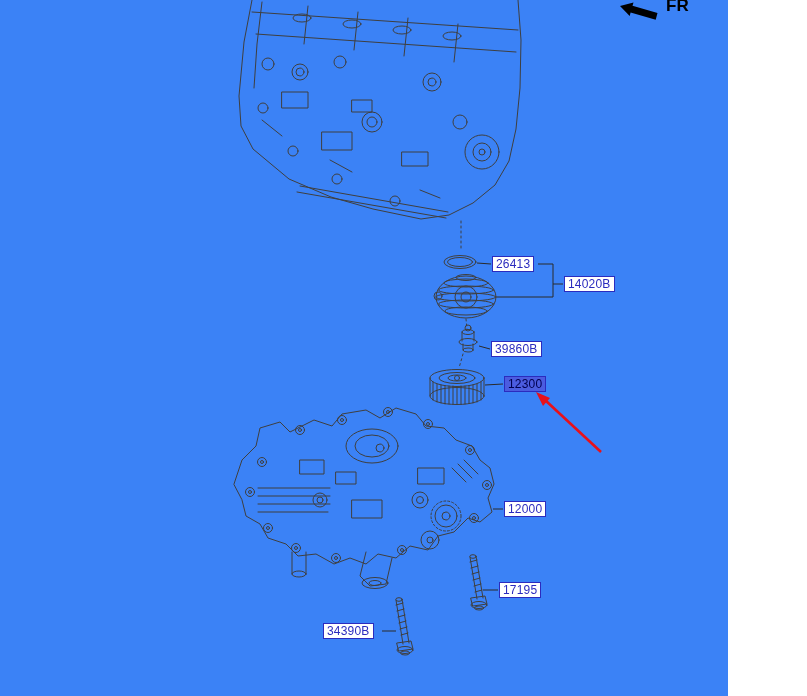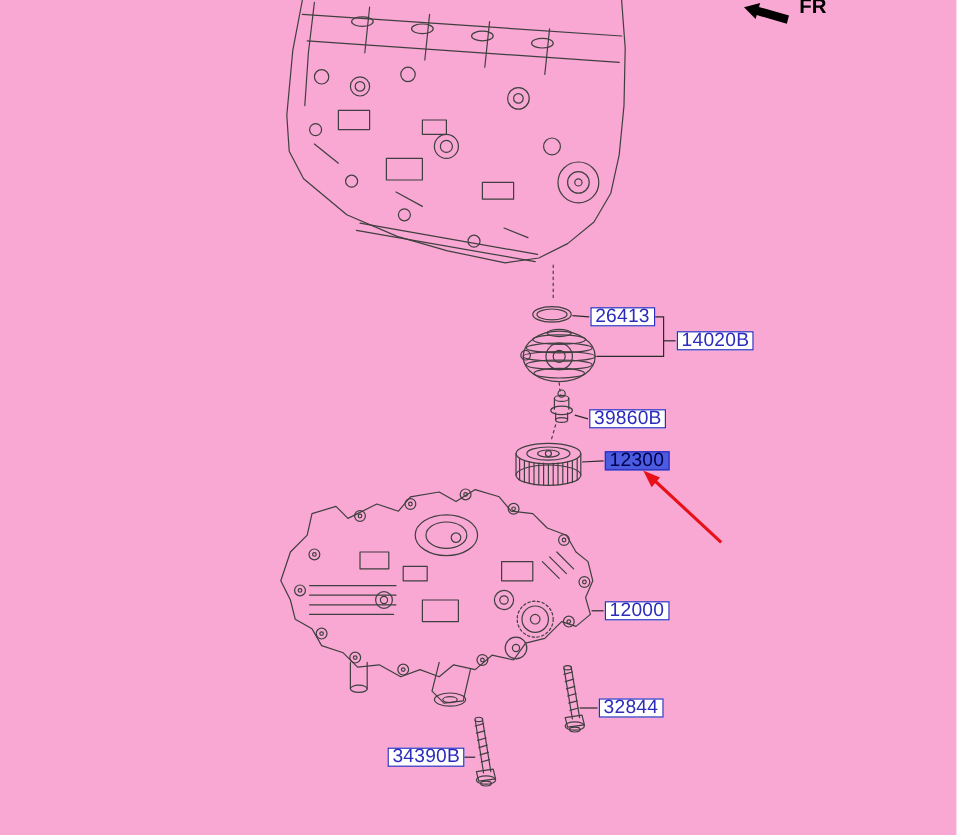--- a/index.html
+++ b/index.html
@@ -3,7 +3,7 @@
 <meta charset="utf-8">
 <style>
   html,body{margin:0;padding:0;background:#fff;}
-  .canvas{position:relative;width:797px;height:696px;background:#f9a8d4;overflow:hidden;font-family:"Liberation Sans",sans-serif;}
+  .canvas{position:relative;width:728px;height:696px;background:#3b82f6;overflow:hidden;font-family:"Liberation Sans",sans-serif;}
   .canvas > svg{position:absolute;left:0;top:0;}
   .art{stroke:var(--line-dark,#3f3f3f);fill:none;stroke-width:1;stroke-linejoin:round;stroke-linecap:round;}
   .dash{stroke-dasharray:2,3;}

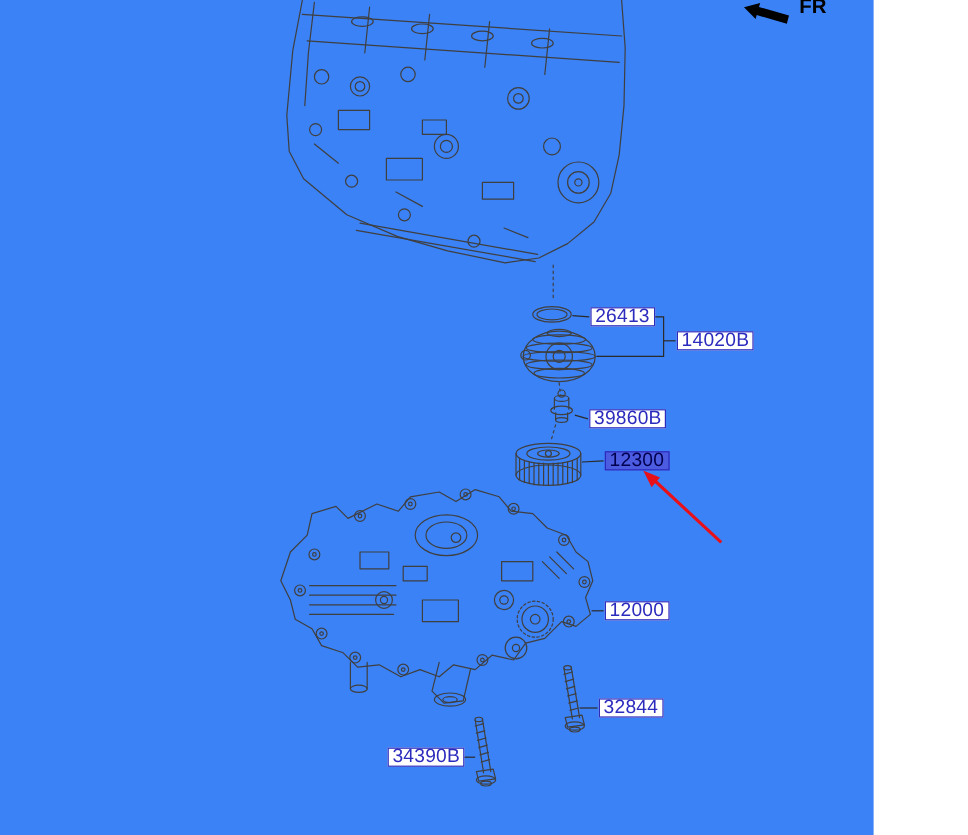--- a/index.html
+++ b/index.html
@@ -13,7 +13,7 @@
   .arrow-head{fill:var(--arrow-red,#e8111a);stroke:none;}
   .fr-shape{fill:#000;stroke:none;}
   .fr-text{fill:#000;font-family:"Liberation Sans",sans-serif;font-weight:bold;font-size:17px;}
-  .part-label{position:absolute;font-size:16px;line-height:14px;letter-spacing:.2px;
+  .part-label{position:absolute;font-size:12px;line-height:14px;letter-spacing:.2px;
     color:var(--label-text,#2b2bbe);border:1px solid var(--label-text,#2b2bbe);
     background:#fff;padding:0 3px;cursor:pointer;white-space:nowrap;}
   .part-label.selected{background:var(--selected-bg,#4b5ce0);color:var(--selected-text,#00004f);}

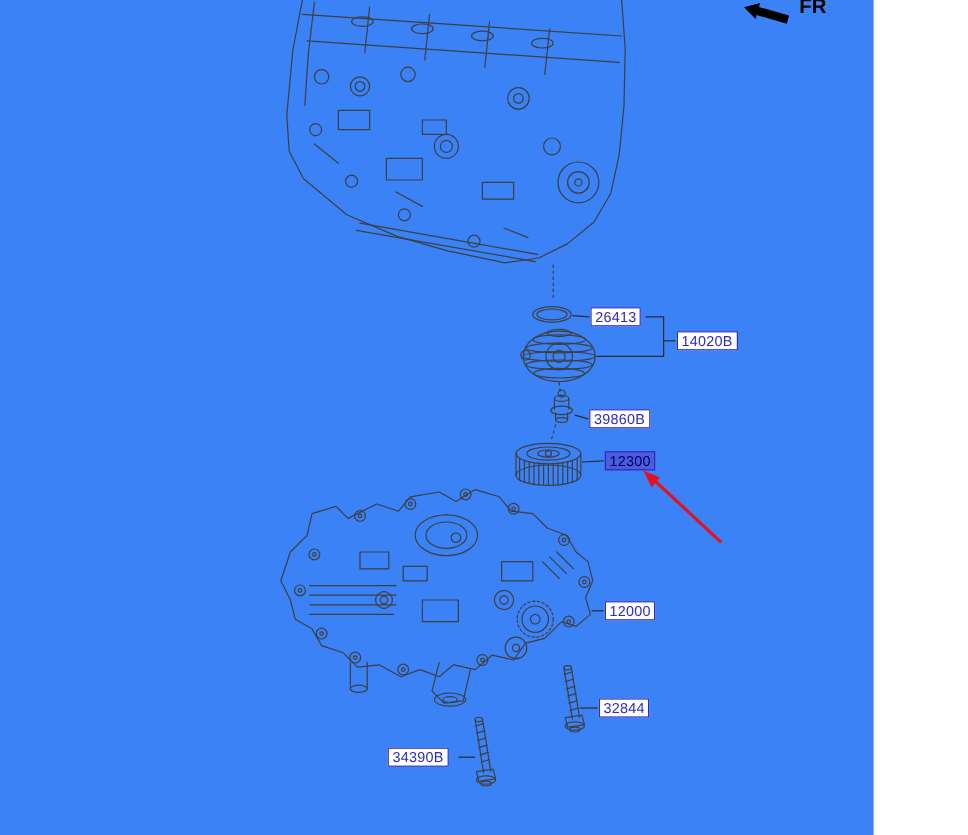--- a/index.html
+++ b/index.html
@@ -200,7 +200,7 @@
   <div class="part-label" style="left:491px;top:341px">39860B</div>
   <div class="part-label selected" style="left:504px;top:376px">12300</div>
   <div class="part-label" style="left:504px;top:501px">12000</div>
-  <div class="part-label" style="left:499px;top:582px">32844</div>
+  <div class="part-label" style="left:499px;top:582px">17195</div>
   <div class="part-label" style="left:323px;top:623px">34390B</div>
 </div>
 

